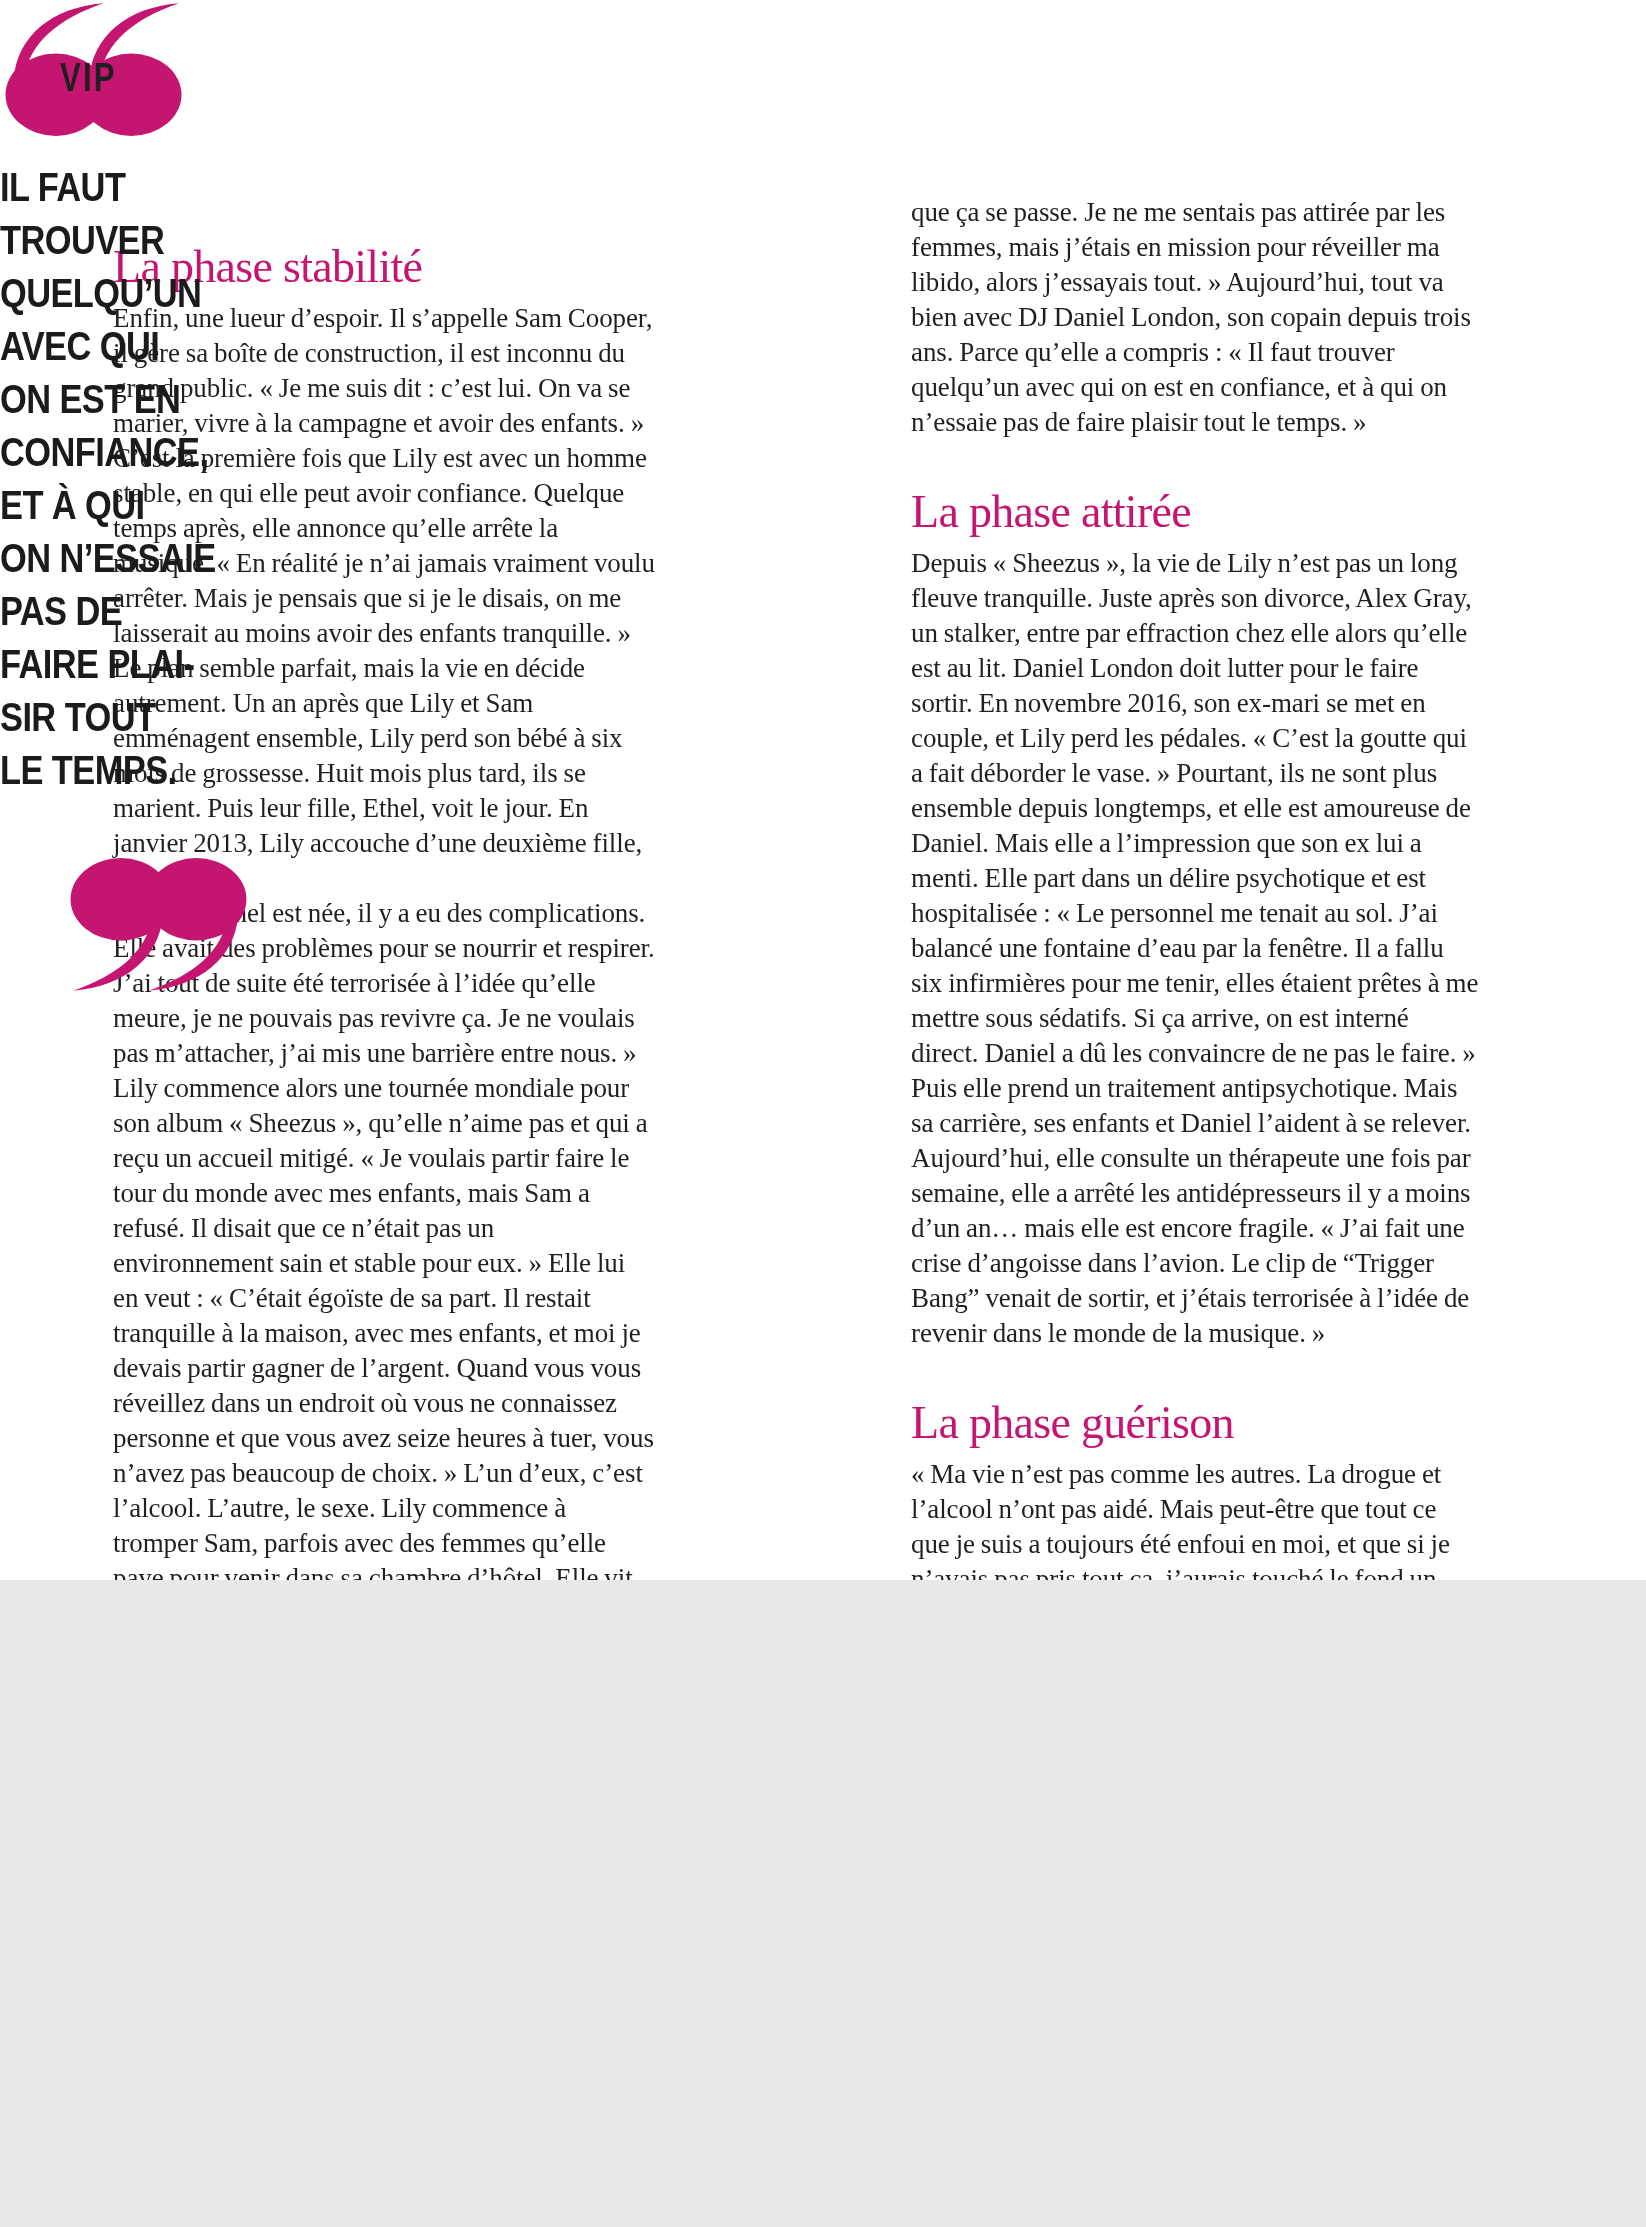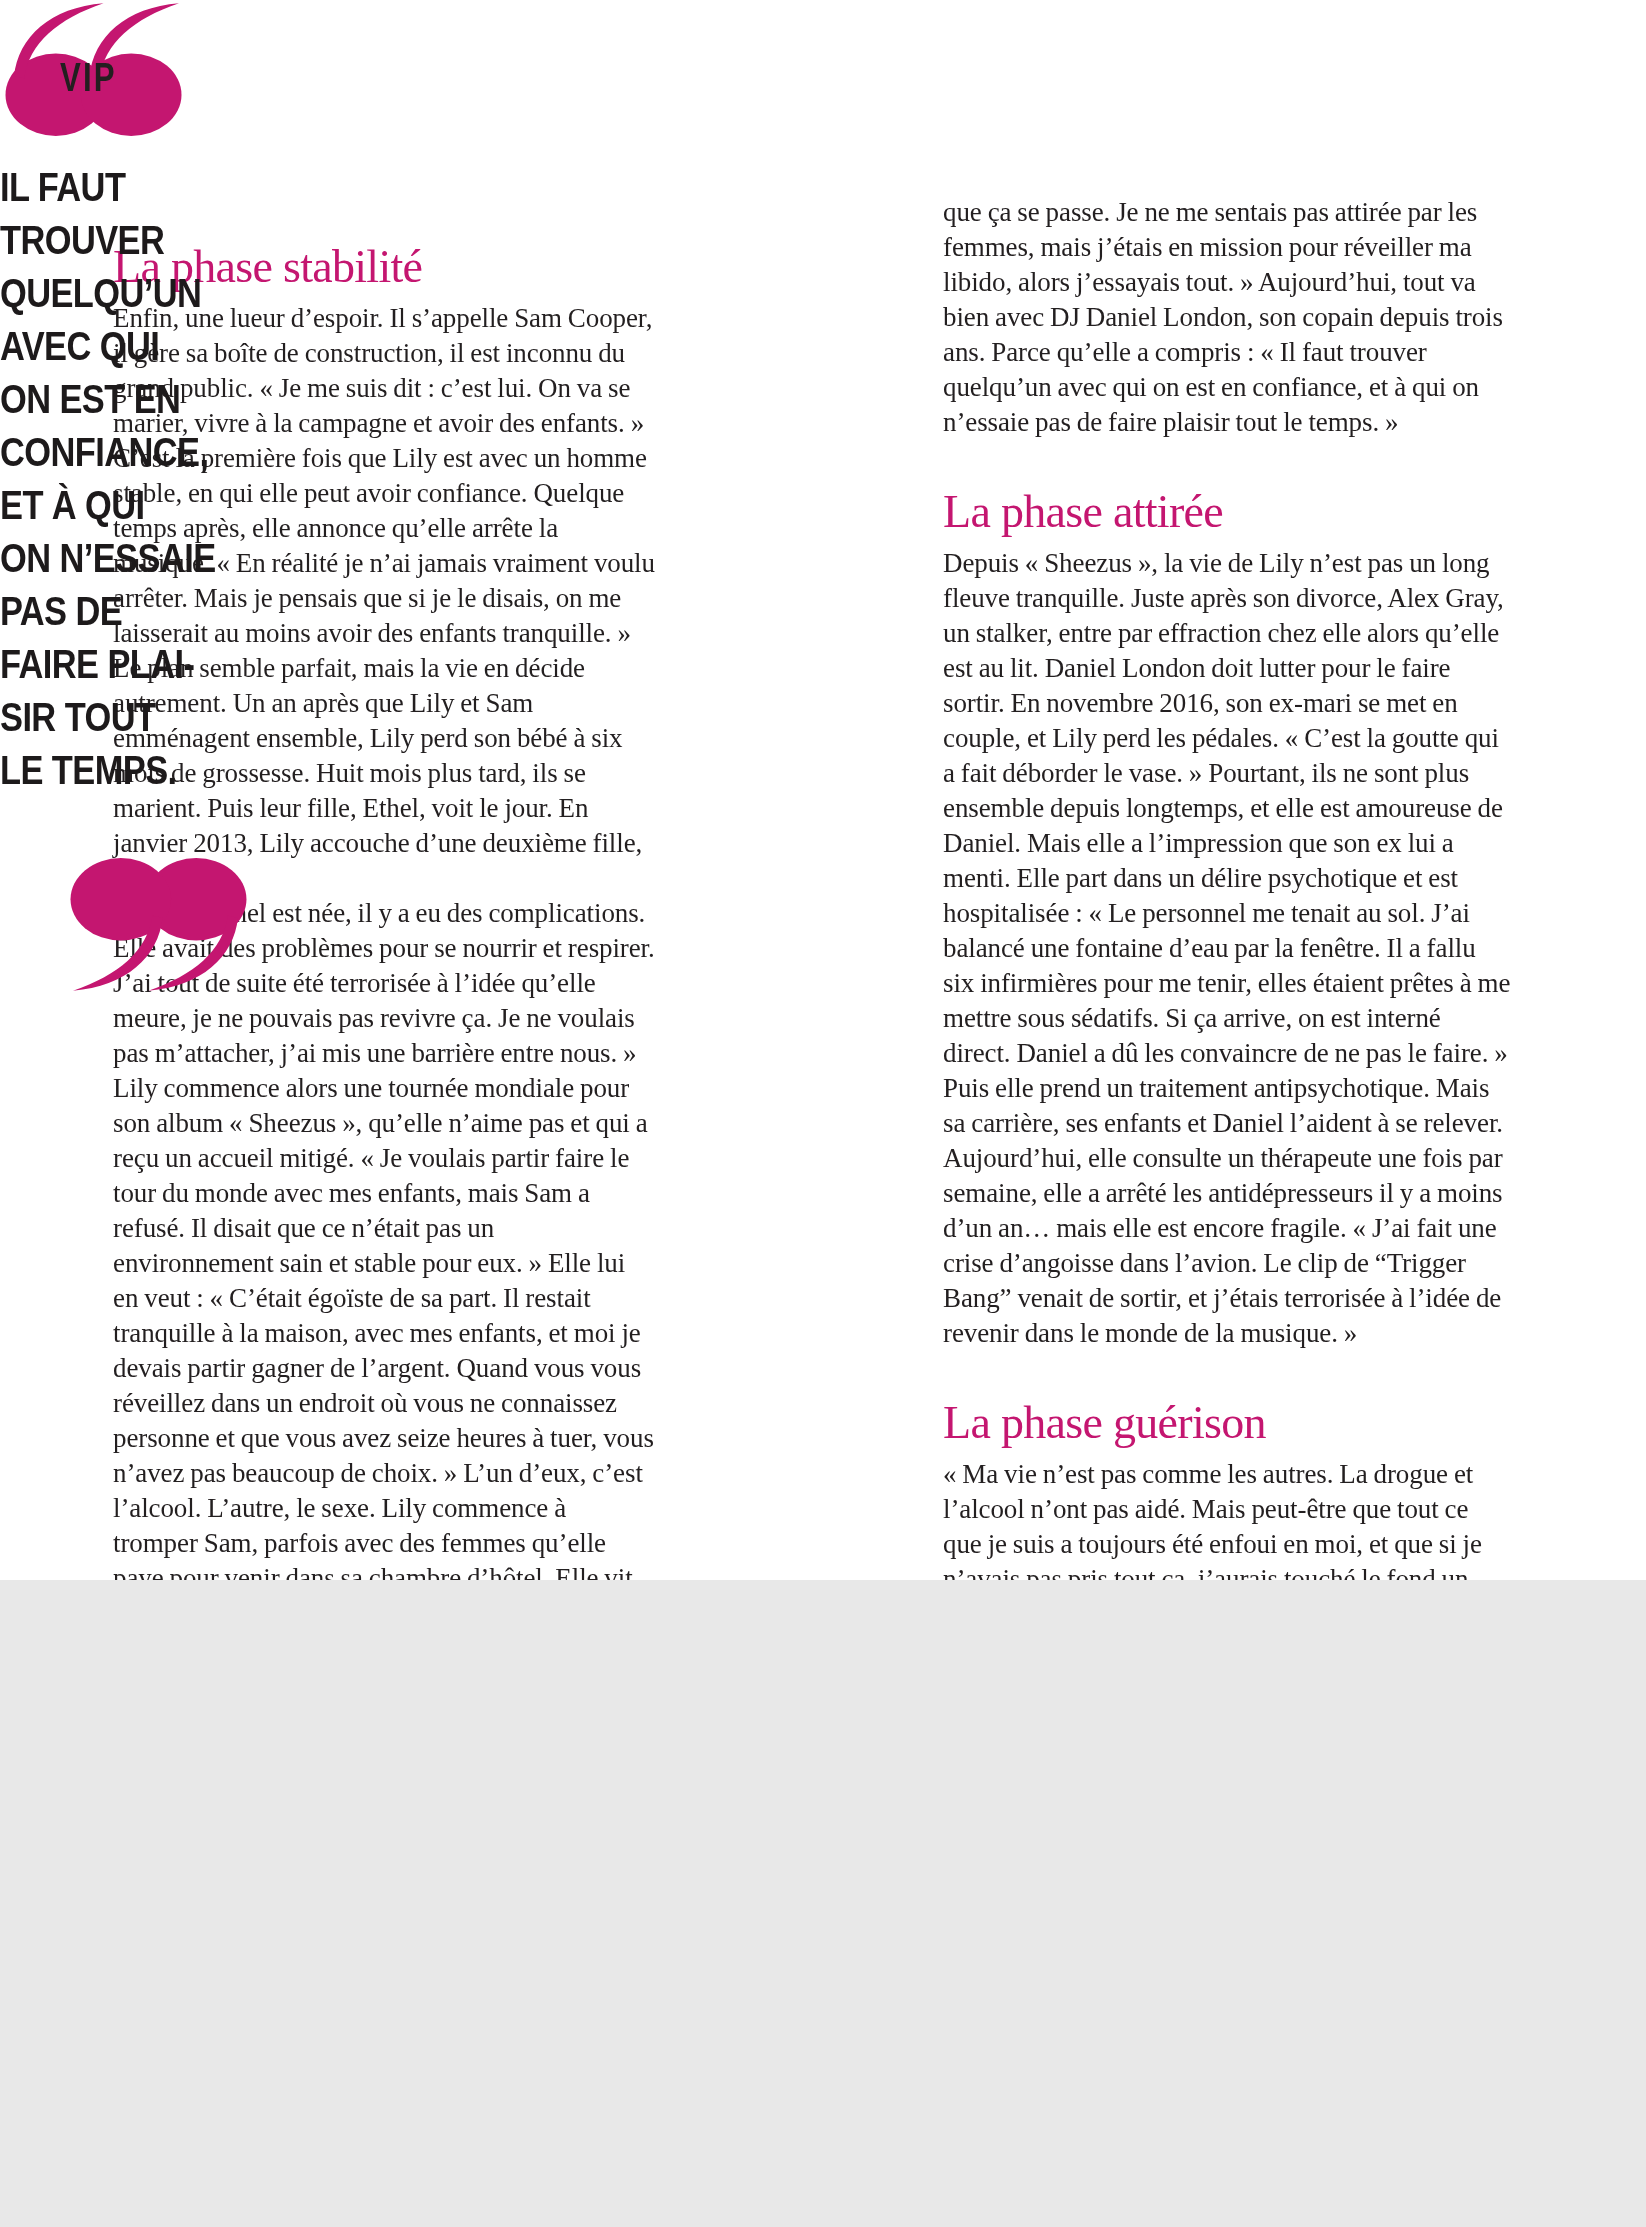--- a/index.html
+++ b/index.html
@@ -32,7 +32,7 @@
   }
   .col{position:absolute; top:195px;}
   .col-left{left:113px; width:543px;}
-  .col-right{left:943px; width:569px;}
+  .col-right{left:911px; width:569px;}
   .col-middle{left:678px; top:183px; width:263px;}
 
   p.body-par{

